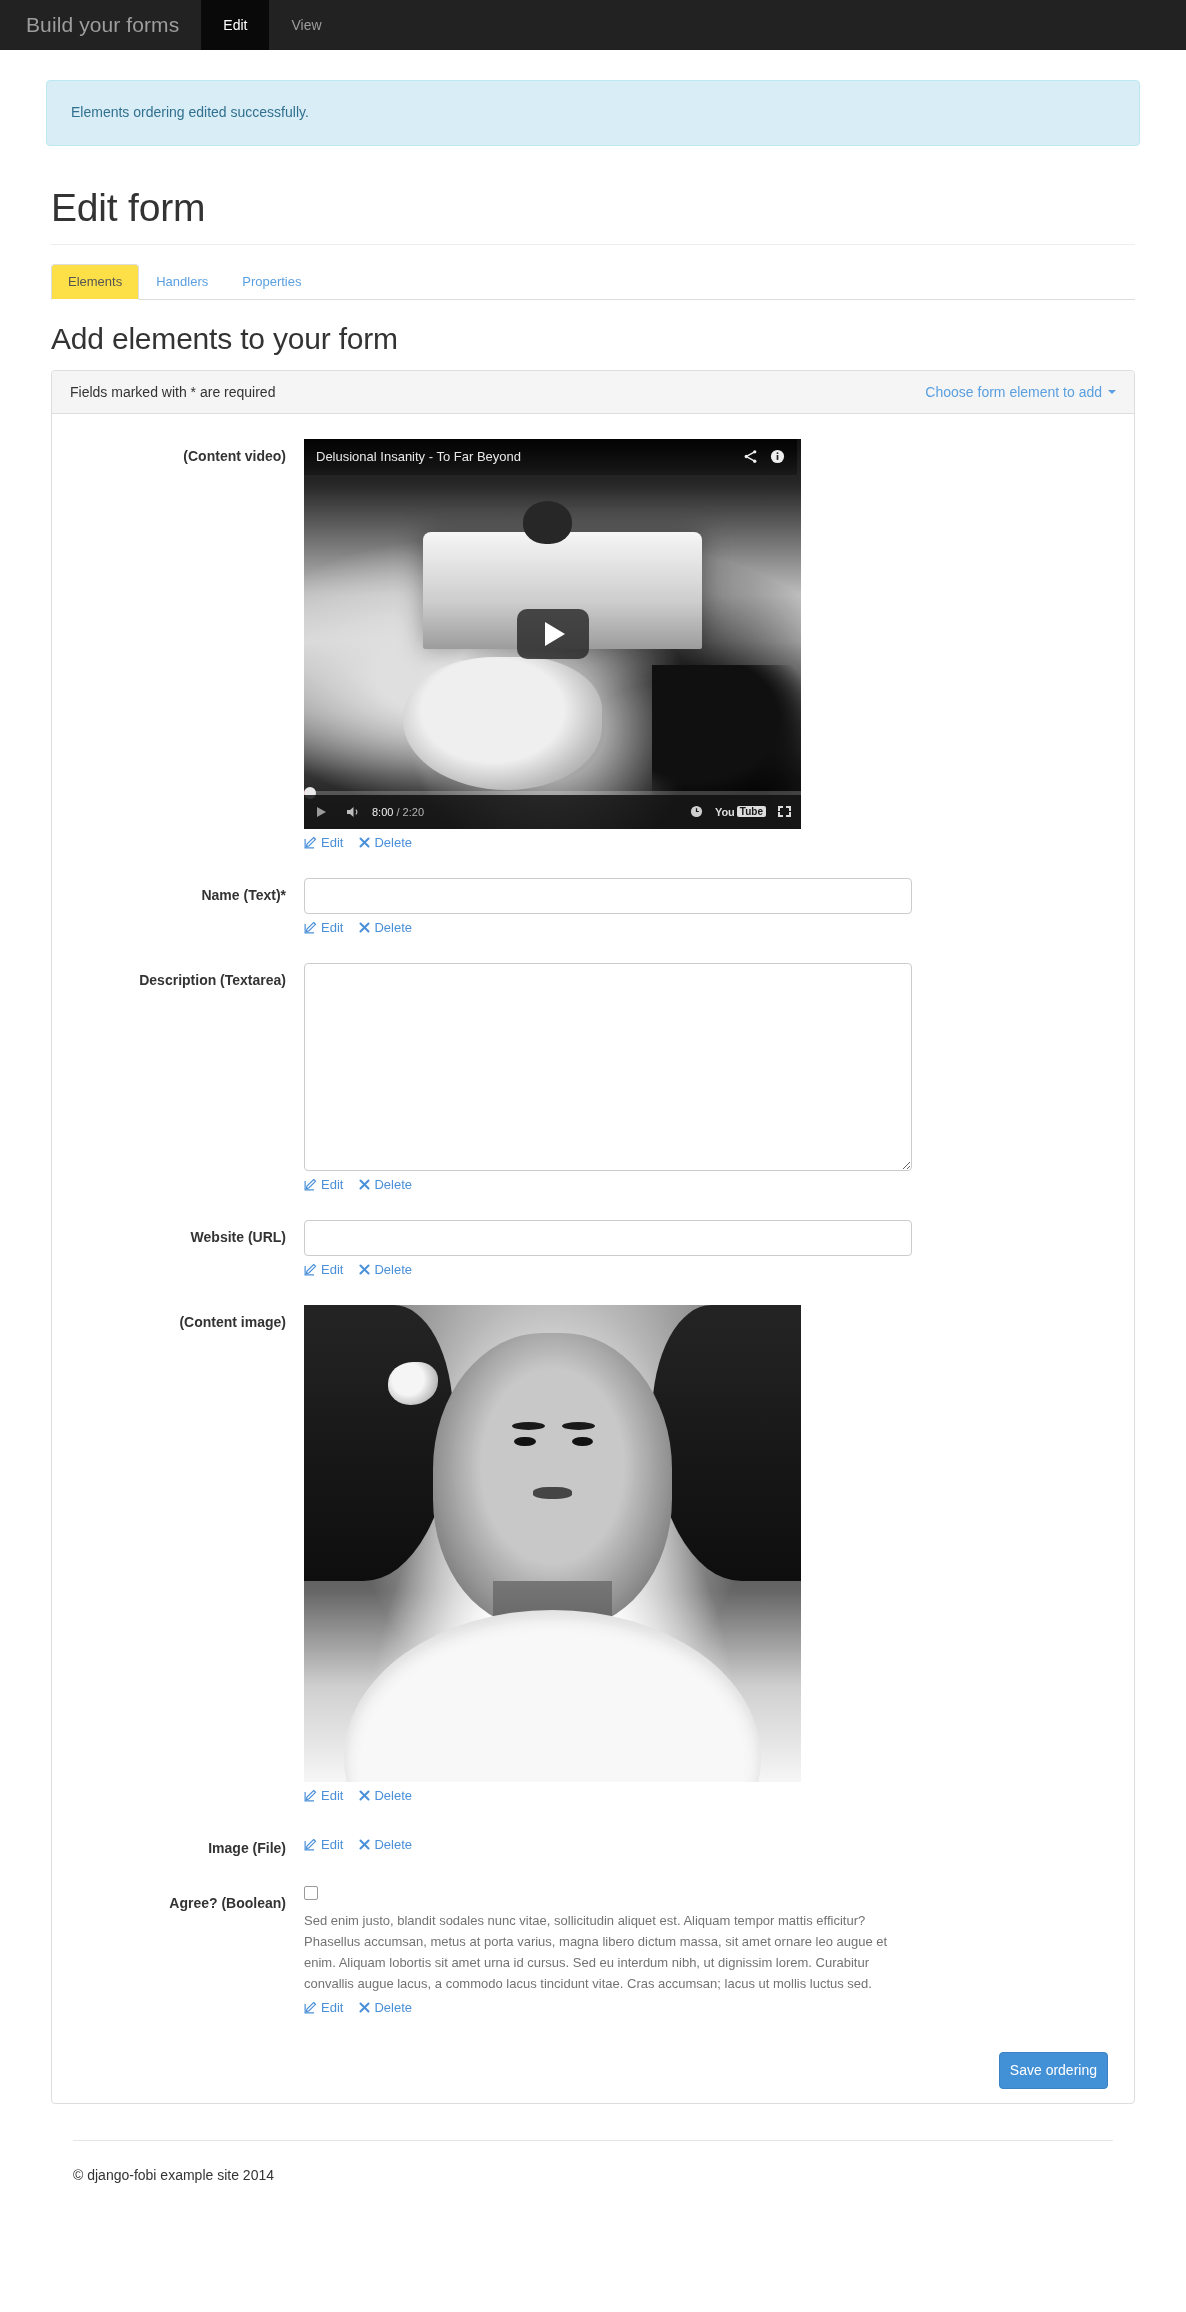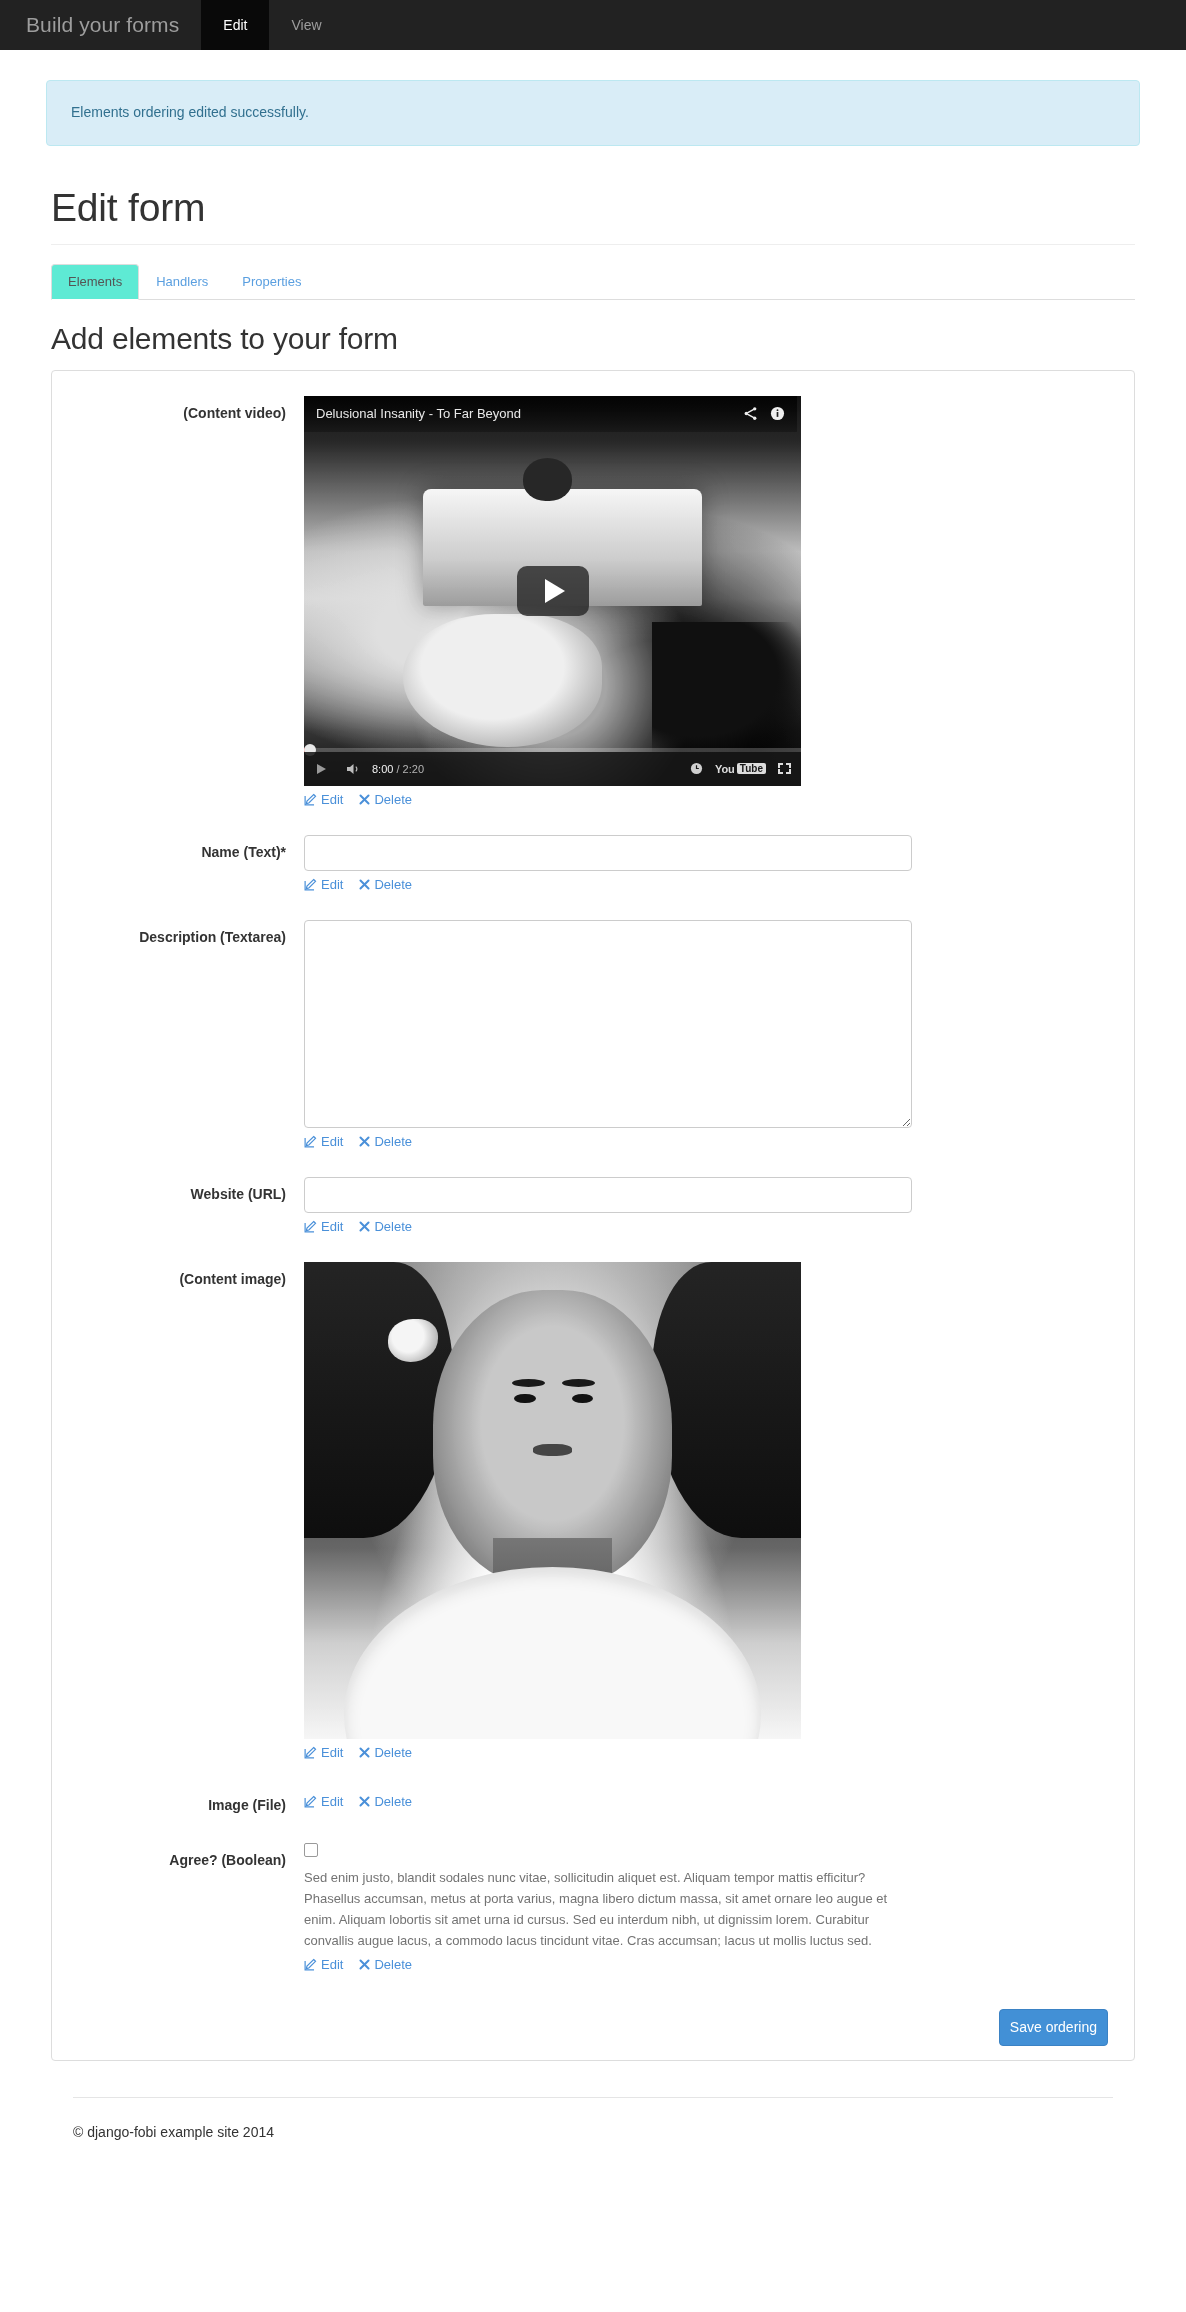--- a/index.html
+++ b/index.html
@@ -90,7 +90,7 @@
   }
   .tab.active {
     color: #555555;
-    background: #5eead4;
+    background: #fde047;
     border: 1px solid #dddddd;
     border-bottom-color: #ffffff;
   }

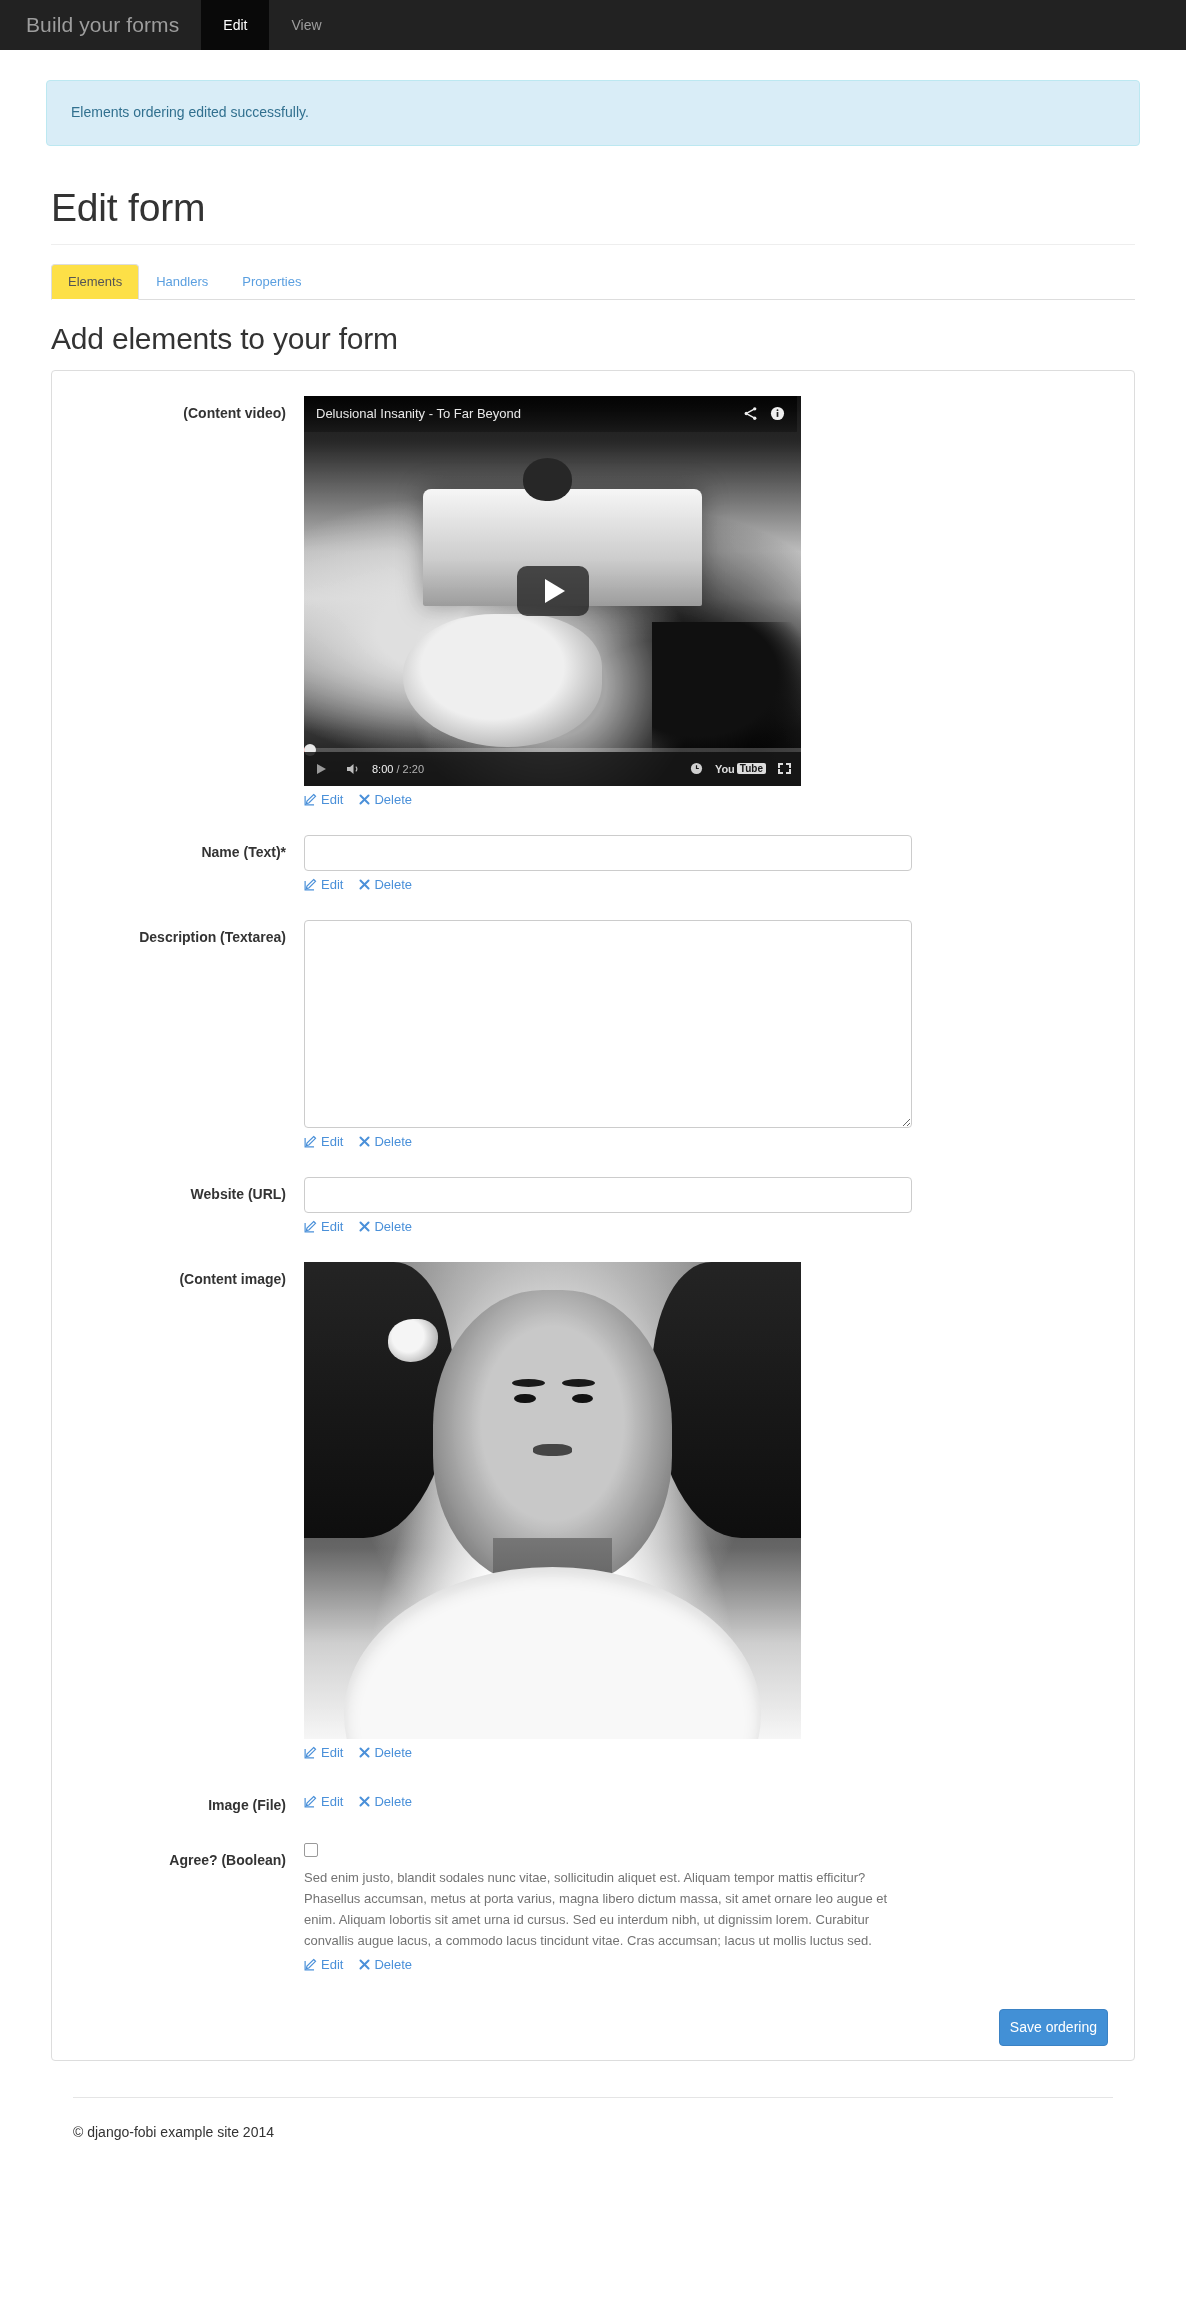--- a/index.html
+++ b/index.html
@@ -482,6 +482,13 @@
 
   <div class="panel">
 
+    <div class="panel-head">
+      <span>Fields marked with * are required</span>
+      <a class="dropdown-toggle">
+        <span>Choose form element to add</span>
+        <span class="caret"></span>
+      </a>
+    </div>
 
     <div class="panel-body">
 

